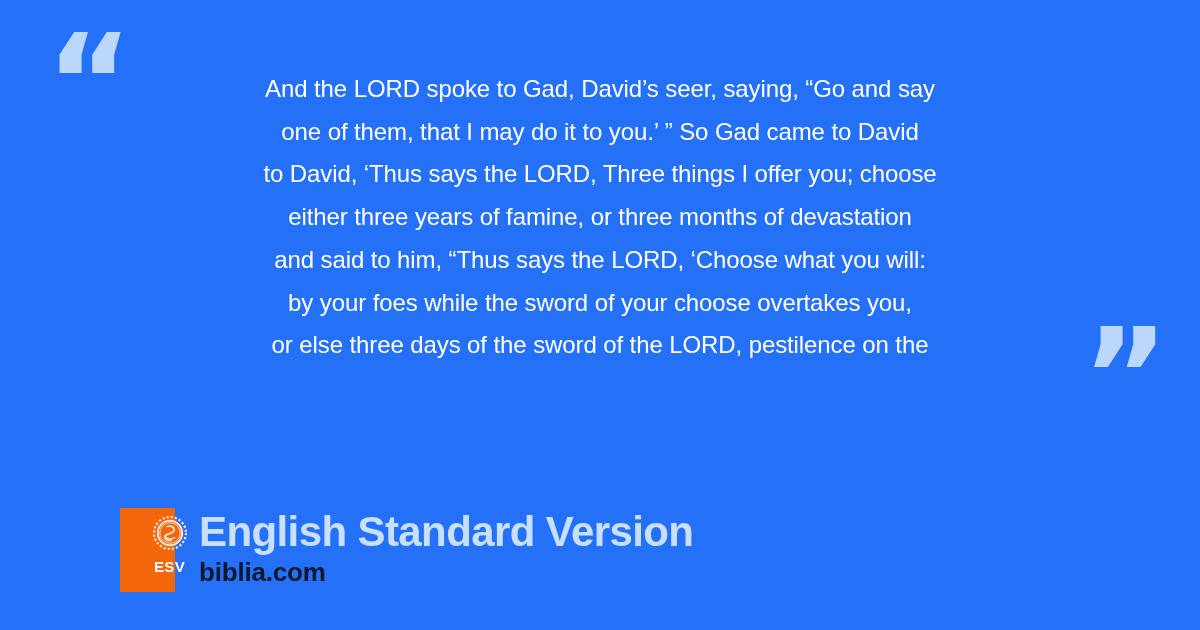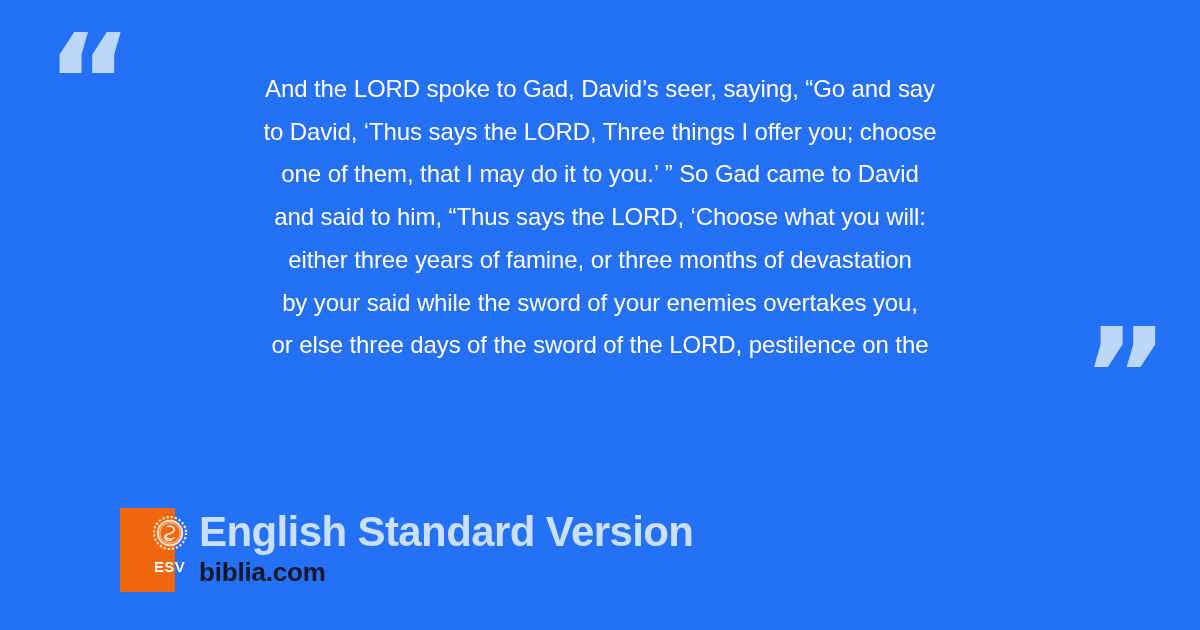--- a/index.html
+++ b/index.html
@@ -139,8 +139,8 @@
 
   <div class="verse-block">
     <div class="verse-line">And the LORD spoke to Gad, David’s seer, saying, “Go and say</div>
+    <div class="verse-line">one of them, that I may do it to you.’ ” So Gad came to David</div>
     <div class="verse-line">to David, ‘Thus says the LORD, Three things I offer you; choose</div>
-    <div class="verse-line">one of them, that I may do it to you.’ ” So Gad came to David</div>
     <div class="verse-line">and said to him, “Thus says the LORD, ‘Choose what you will:</div>
     <div class="verse-line">either three years of famine, or three months of devastation</div>
     <div class="verse-line">by your said while the sword of your enemies overtakes you,</div>

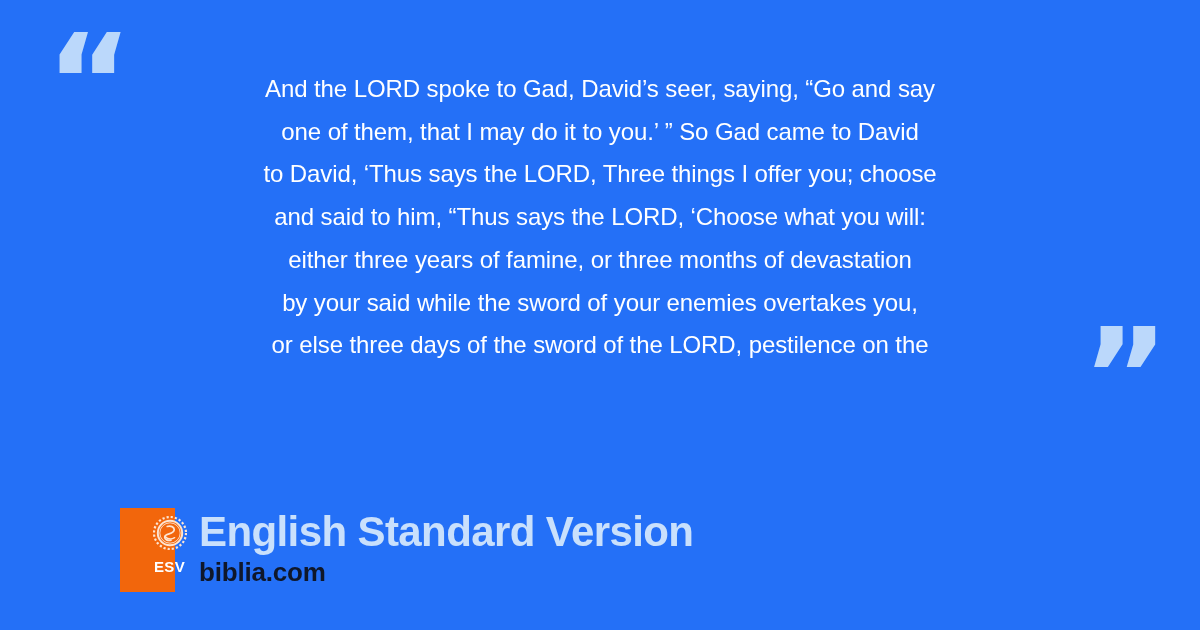--- a/index.html
+++ b/index.html
@@ -141,8 +141,8 @@
     <div class="verse-line">And the LORD spoke to Gad, David’s seer, saying, “Go and say</div>
     <div class="verse-line">one of them, that I may do it to you.’ ” So Gad came to David</div>
     <div class="verse-line">to David, ‘Thus says the LORD, Three things I offer you; choose</div>
+    <div class="verse-line">either three years of famine, or three months of devastation</div>
     <div class="verse-line">and said to him, “Thus says the LORD, ‘Choose what you will:</div>
-    <div class="verse-line">either three years of famine, or three months of devastation</div>
     <div class="verse-line">by your said while the sword of your enemies overtakes you,</div>
     <div class="verse-line">or else three days of the sword of the LORD, pestilence on the</div>
   </div>

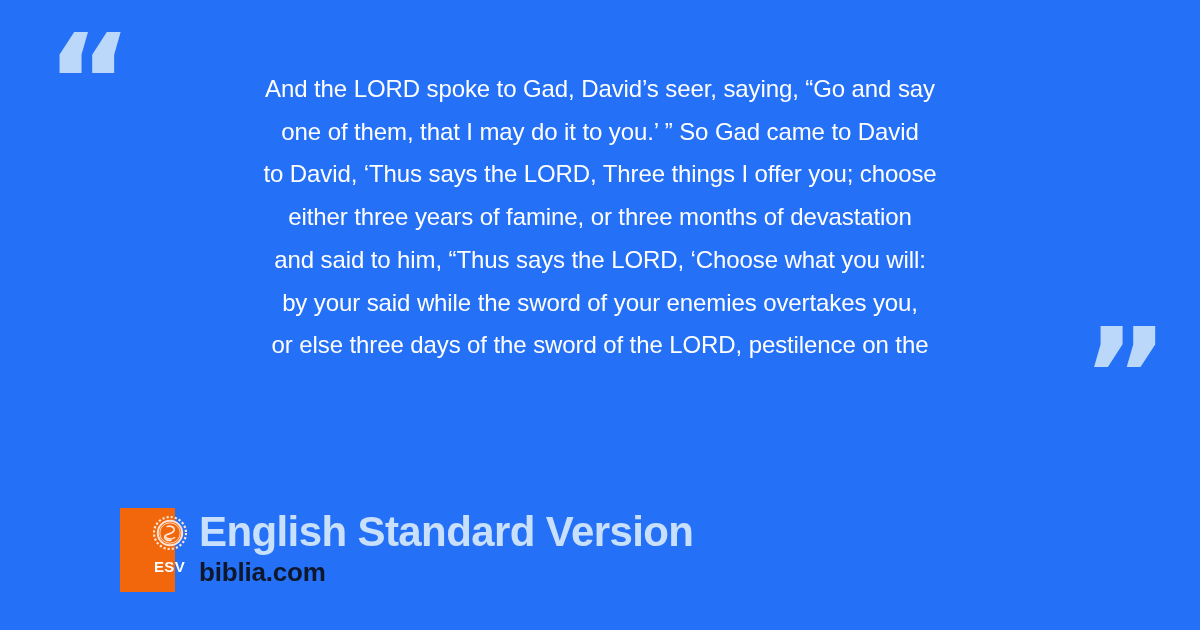--- a/index.html
+++ b/index.html
@@ -143,7 +143,7 @@
     <div class="verse-line">to David, ‘Thus says the LORD, Three things I offer you; choose</div>
     <div class="verse-line">either three years of famine, or three months of devastation</div>
     <div class="verse-line">and said to him, “Thus says the LORD, ‘Choose what you will:</div>
-    <div class="verse-line">by your said while the sword of your enemies overtakes you,</div>
+    <div class="verse-line">by your foes while the sword of your choose overtakes you,</div>
     <div class="verse-line">or else three days of the sword of the LORD, pestilence on the</div>
   </div>
 

